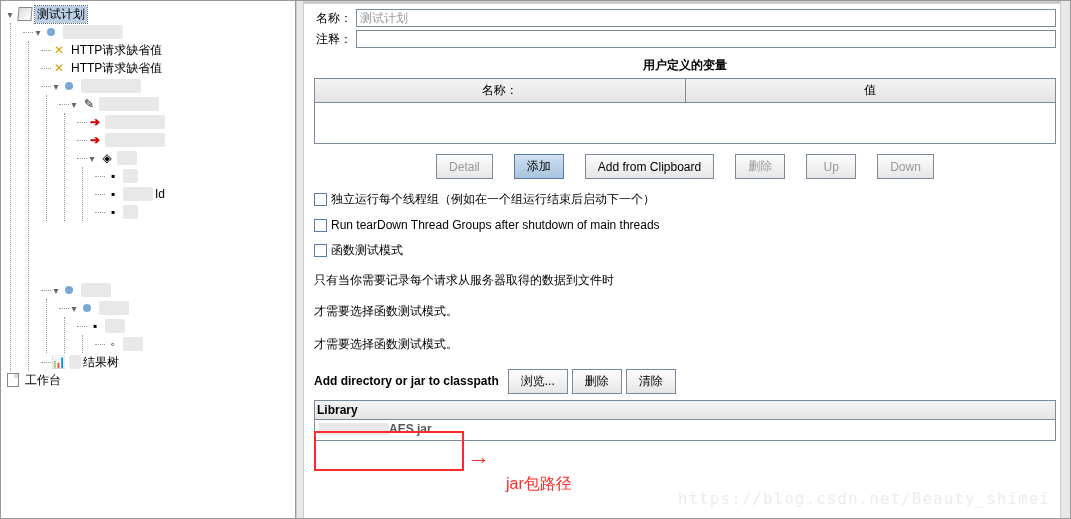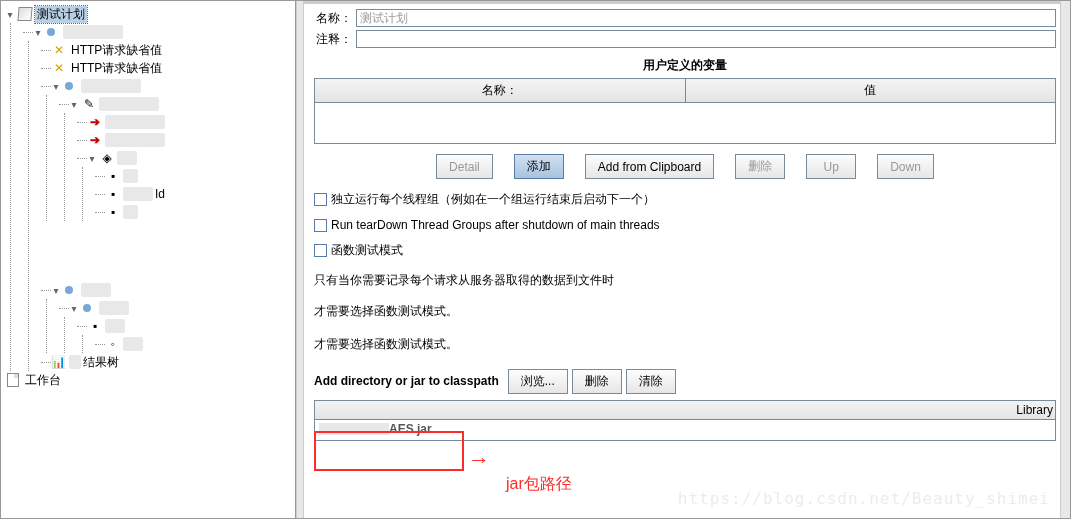--- a/index.html
+++ b/index.html
@@ -56,7 +56,7 @@
 .cp-row .label { font-weight:bold; margin-right:5px; }
 
 .lib-table { border:1px solid #7a8a99; margin-top:2px;}
-.lib-header { background: linear-gradient(#f4f4f4,#e4e4e4); text-align:right; padding:2px; border-bottom:1px solid #7a8a99; }
+.lib-header { background: linear-gradient(#f4f4f4,#e4e4e4); text-align:left; padding:2px; border-bottom:1px solid #7a8a99;font-weight:bold; }
 .lib-body { height:20px; padding:2px 4px; background:#fff; font-size:12px; color:#555;font-weight:bold;}
 .lib-blur { display:inline-block; width:70px; height:12px; background:#e8e8e8; vertical-align:middle; filter:blur(0.5px);}
 

